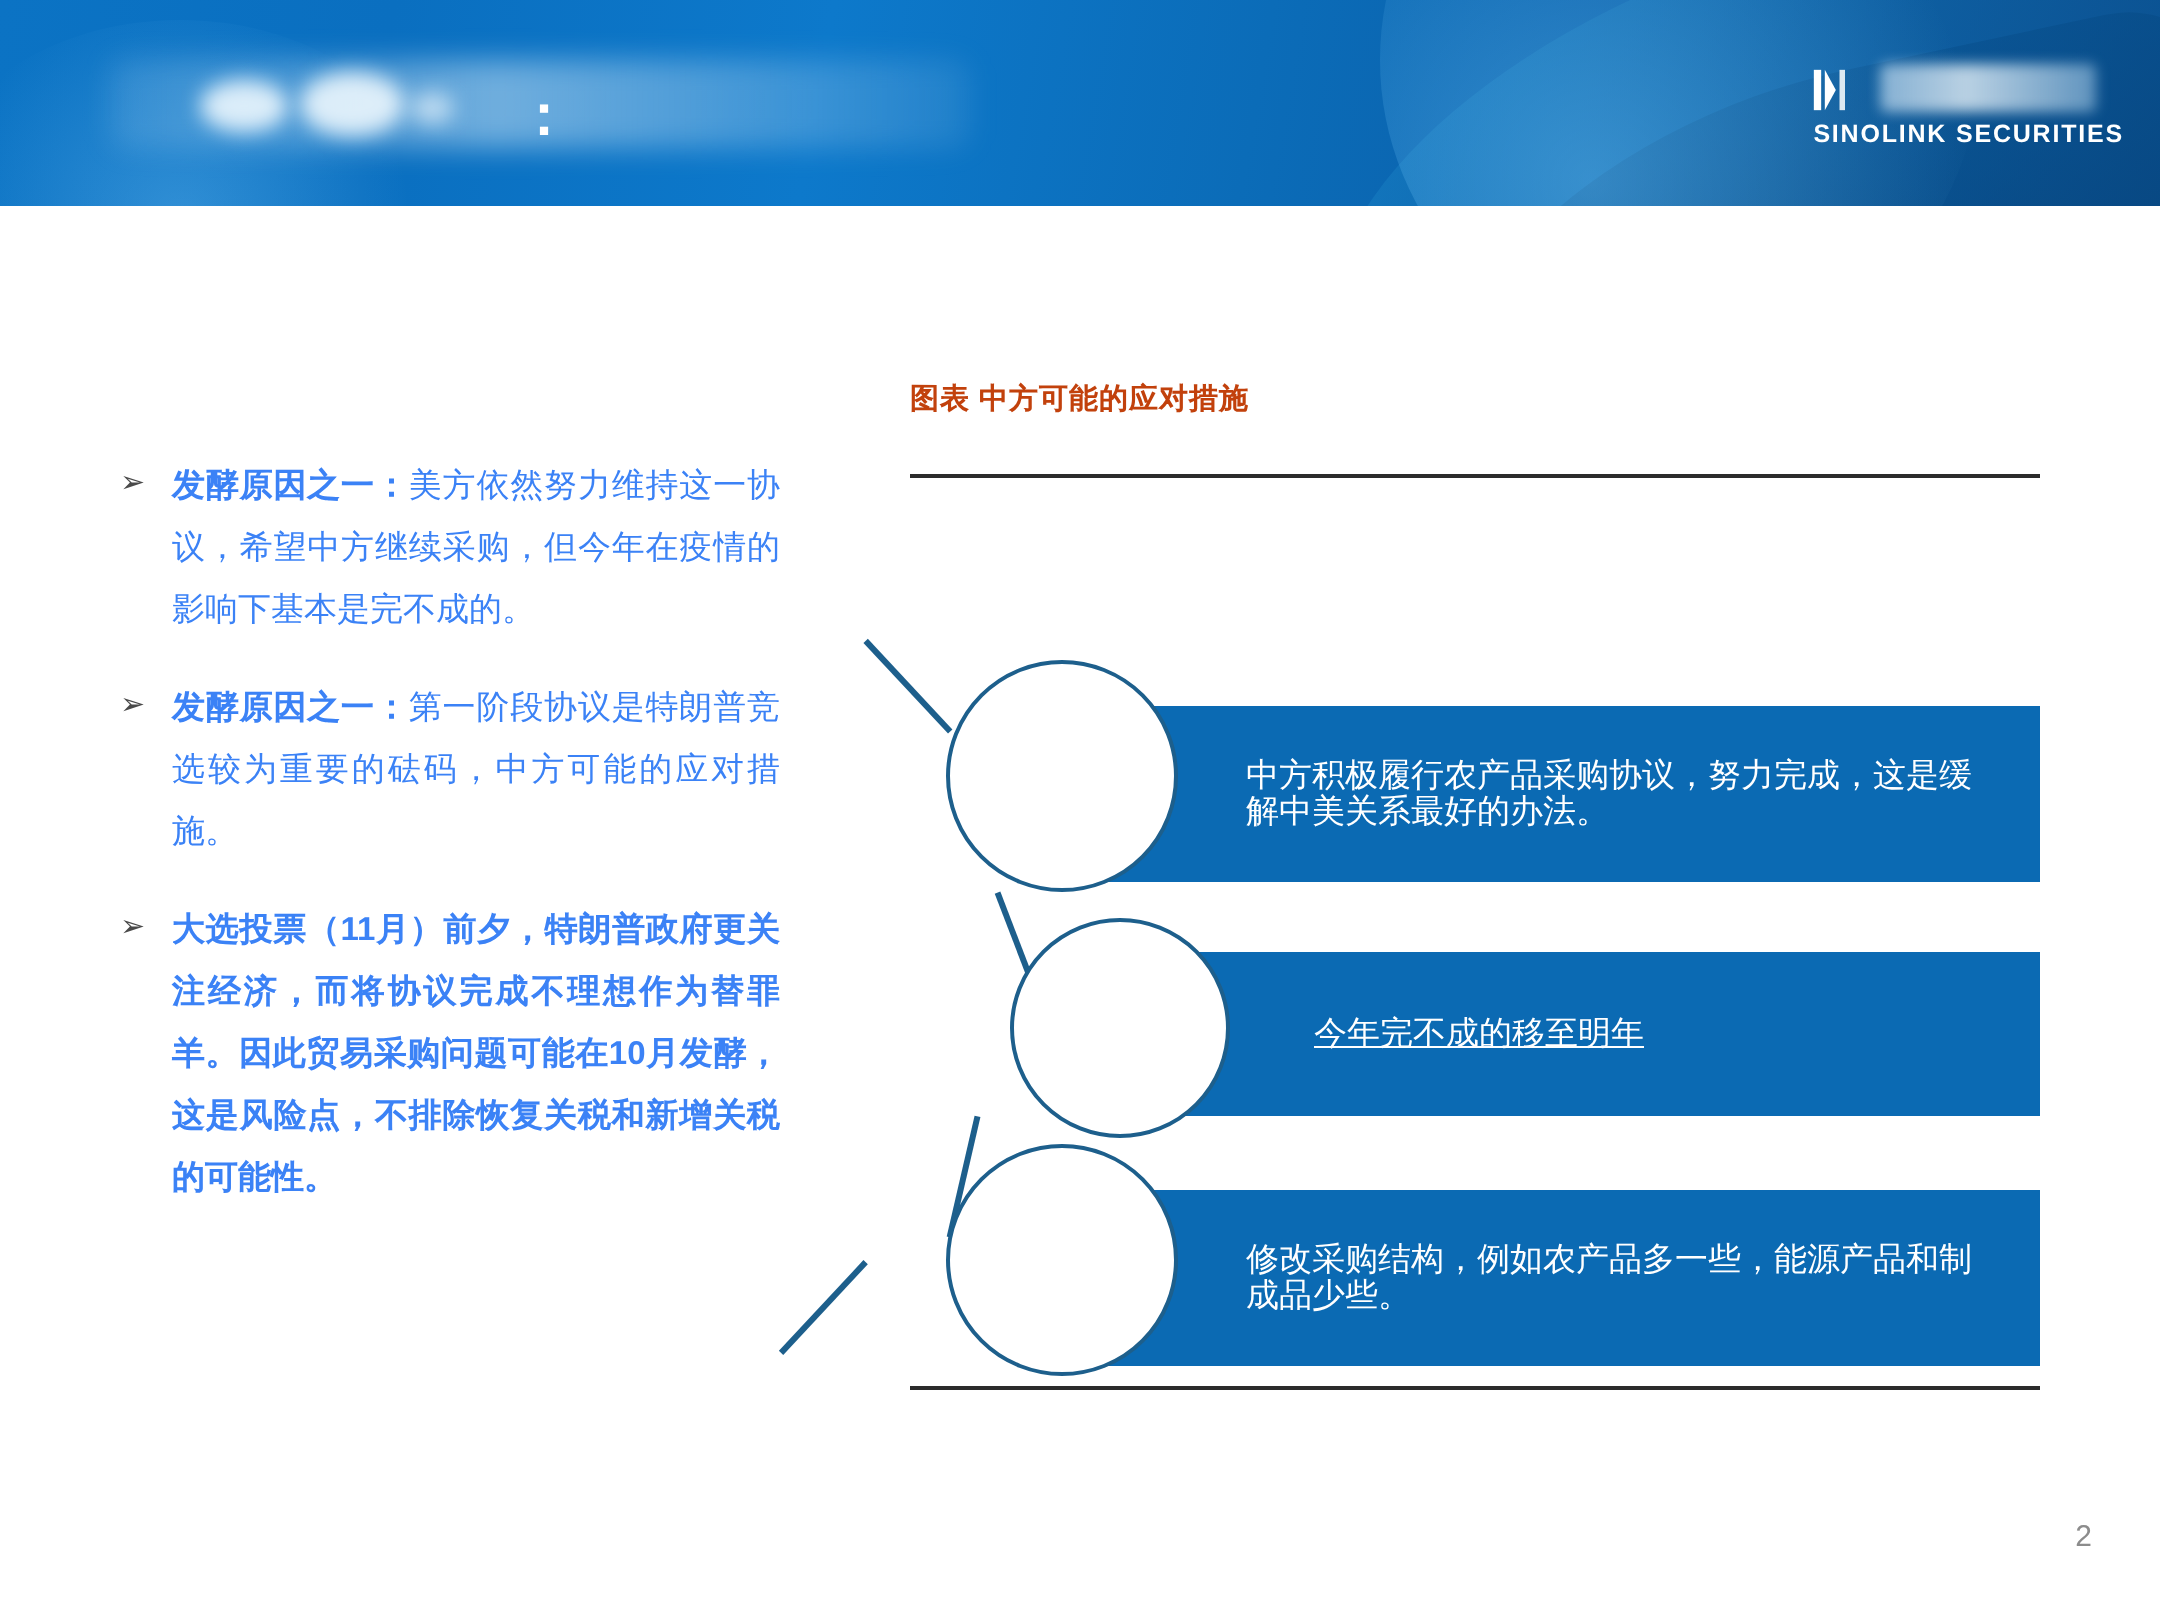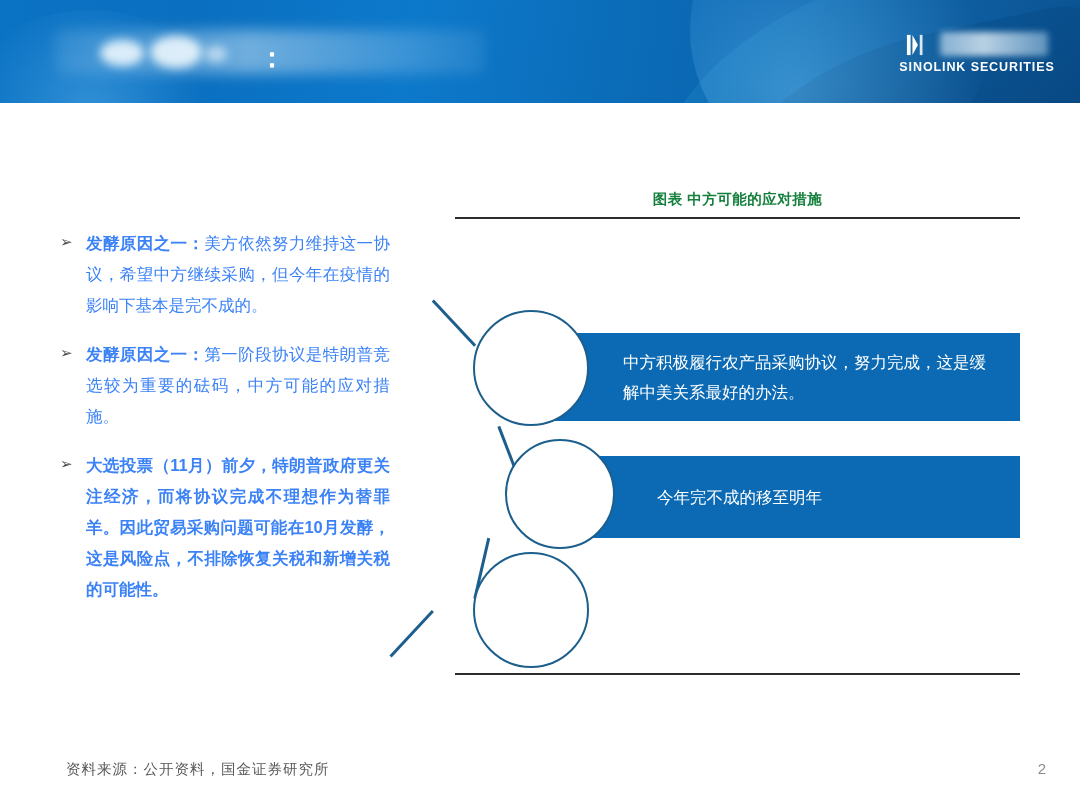--- a/index.html
+++ b/index.html
@@ -96,7 +96,7 @@
     position: absolute;
     right: 18px; top: 32px;
     width: 170px;
-    text-align: center;
+    text-align: right;
   }
   .logo-mark {
     position: relative;

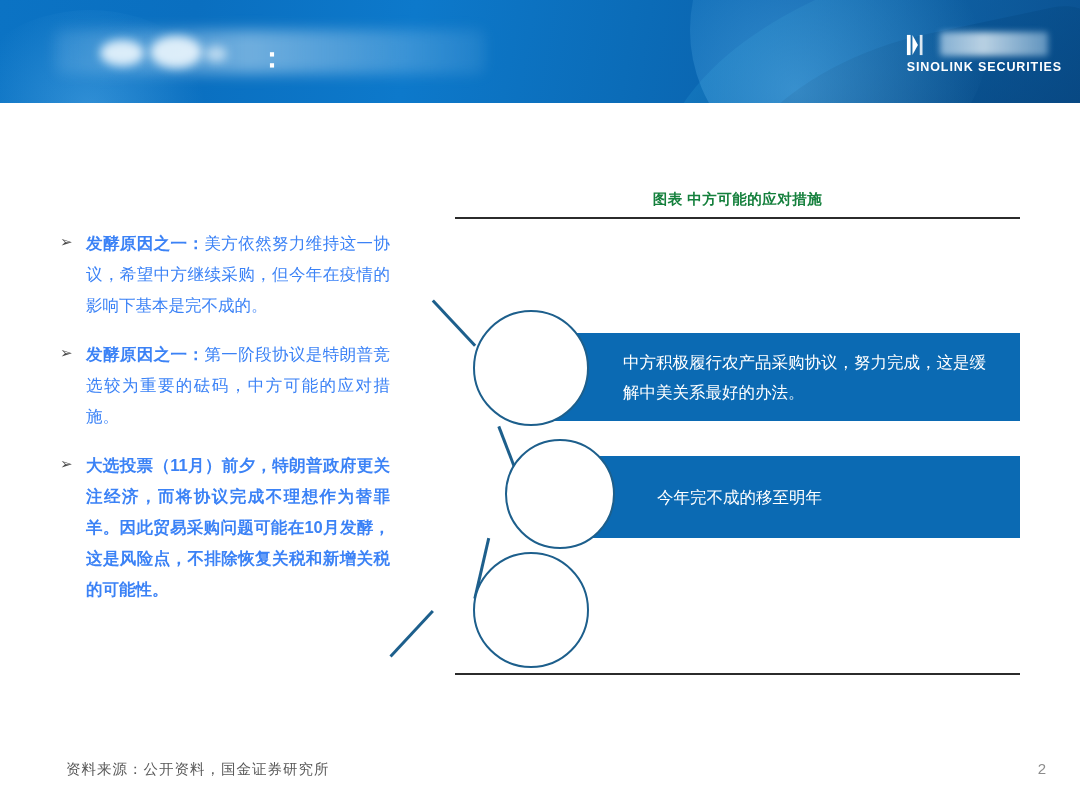--- a/index.html
+++ b/index.html
@@ -161,12 +161,12 @@
     width: 565px;
   }
   .fig-title {
-    text-align: center;
+    text-align: left;
     font-size: 14.5px;
     font-weight: 700;
-    color: #15803d;
+    color: #c2410c;
     letter-spacing: 0.5px;
-    margin-bottom: 8px;
+    margin-bottom: 28px;
   }
   .fig-rule-top {
     width: 100%;

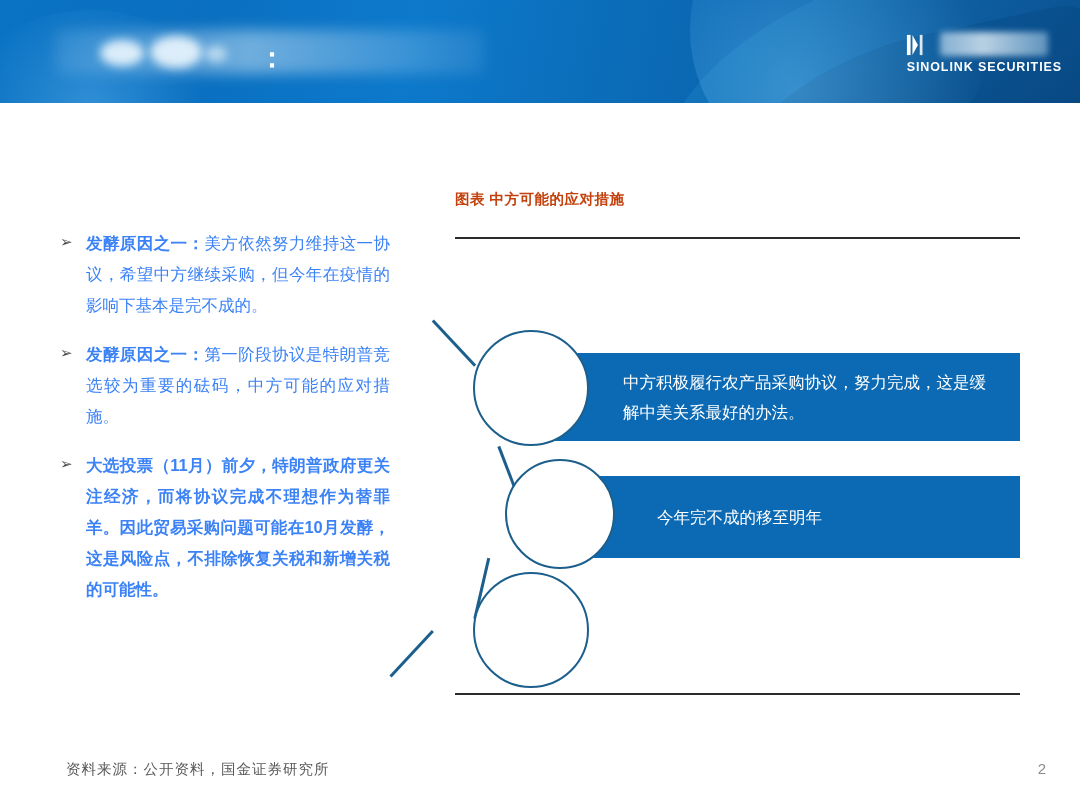--- a/index.html
+++ b/index.html
@@ -205,7 +205,7 @@
   .band-text {
     color: #ffffff;
     font-size: 16.5px;
-    line-height: 30px;
+    line-height: 18px;
     padding-left: 102px;
     padding-right: 18px;
     font-family: "Liberation Sans", "DejaVu Sans", sans-serif;

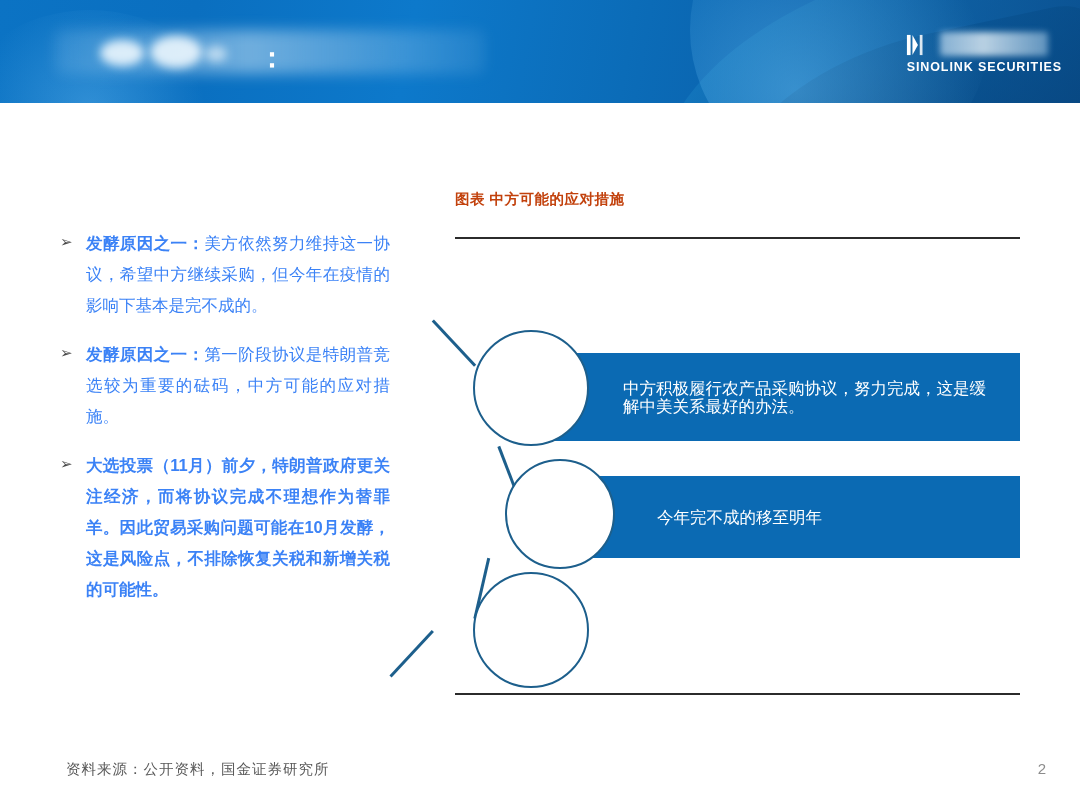--- a/index.html
+++ b/index.html
@@ -212,6 +212,7 @@
   }
   .band-text.centered {
     padding-left: 112px;
+    text-decoration: underline;
   }
 
   

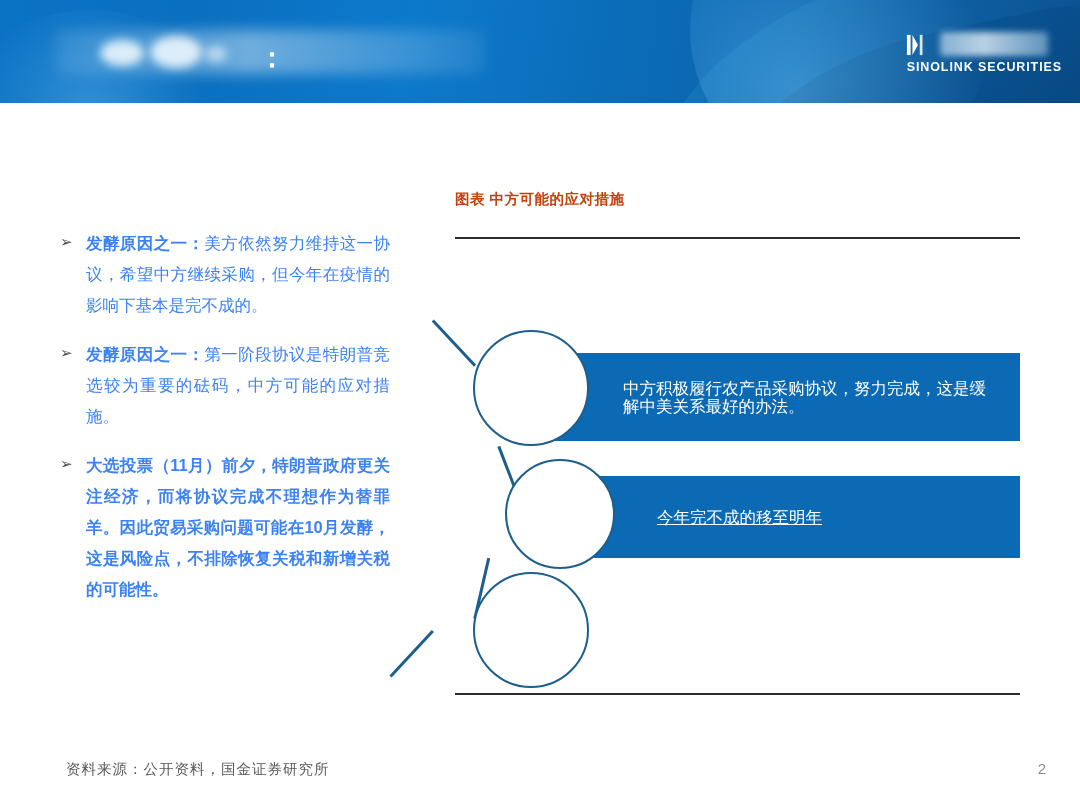--- a/index.html
+++ b/index.html
@@ -314,6 +314,9 @@
         <div class="band-text centered">今年完不成的移至明年</div>
       </div>
 
+      <div class="band" style="left:66px; top:338px; width:499px; height:88px;">
+        <div class="band-text">修改采购结构，例如农产品多一些，能源产品和制成品少些。</div>
+      </div>
 
       <div class="node-circle" style="left:18px; top:73px; width:116px; height:116px;"></div>
       <div class="node-circle" style="left:50px; top:202px; width:110px; height:110px;"></div>

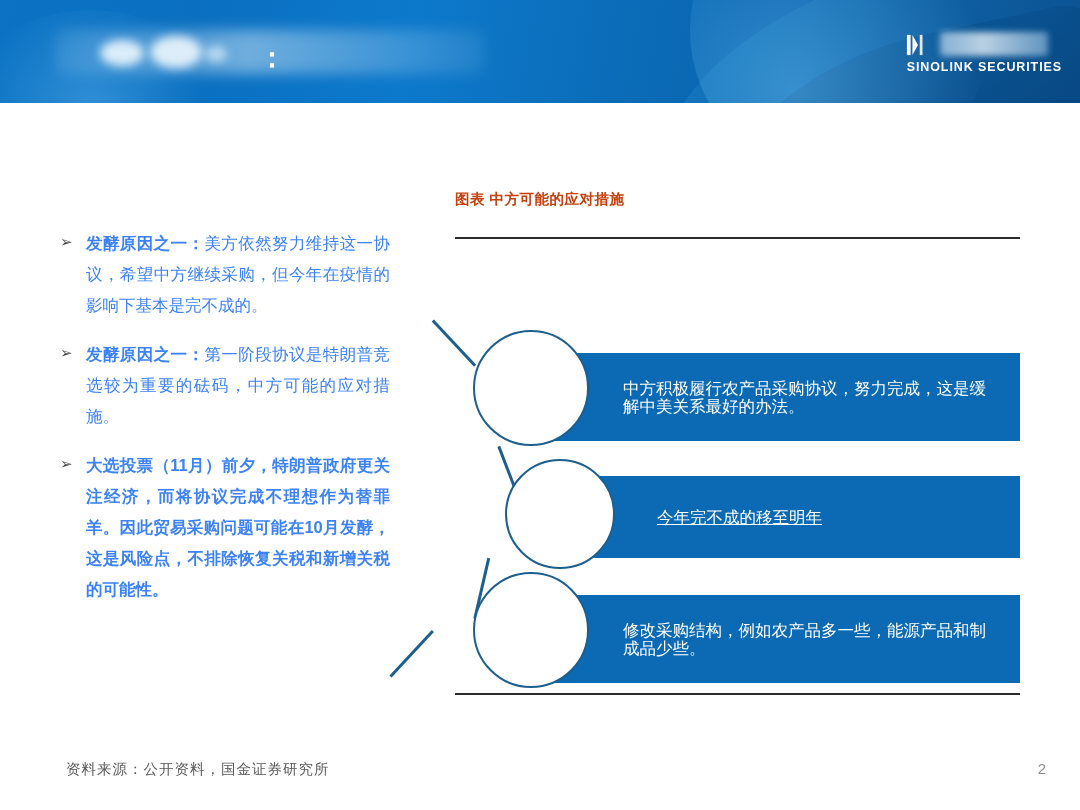--- a/index.html
+++ b/index.html
@@ -327,7 +327,6 @@
     <div class="fig-rule-bottom"></div>
   </div>
 
-  <div class="footer-source">资料来源：公开资料，国金证券研究所</div>
   <div class="page-number">2</div>
 
 </div>

